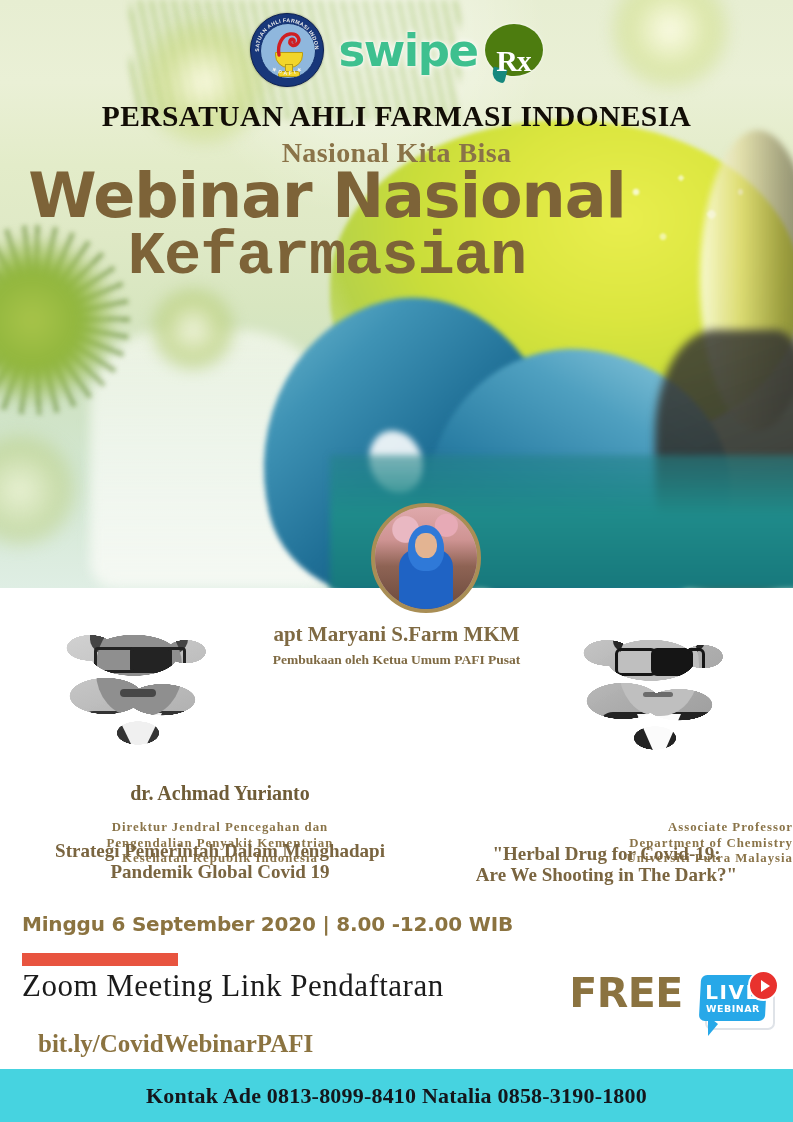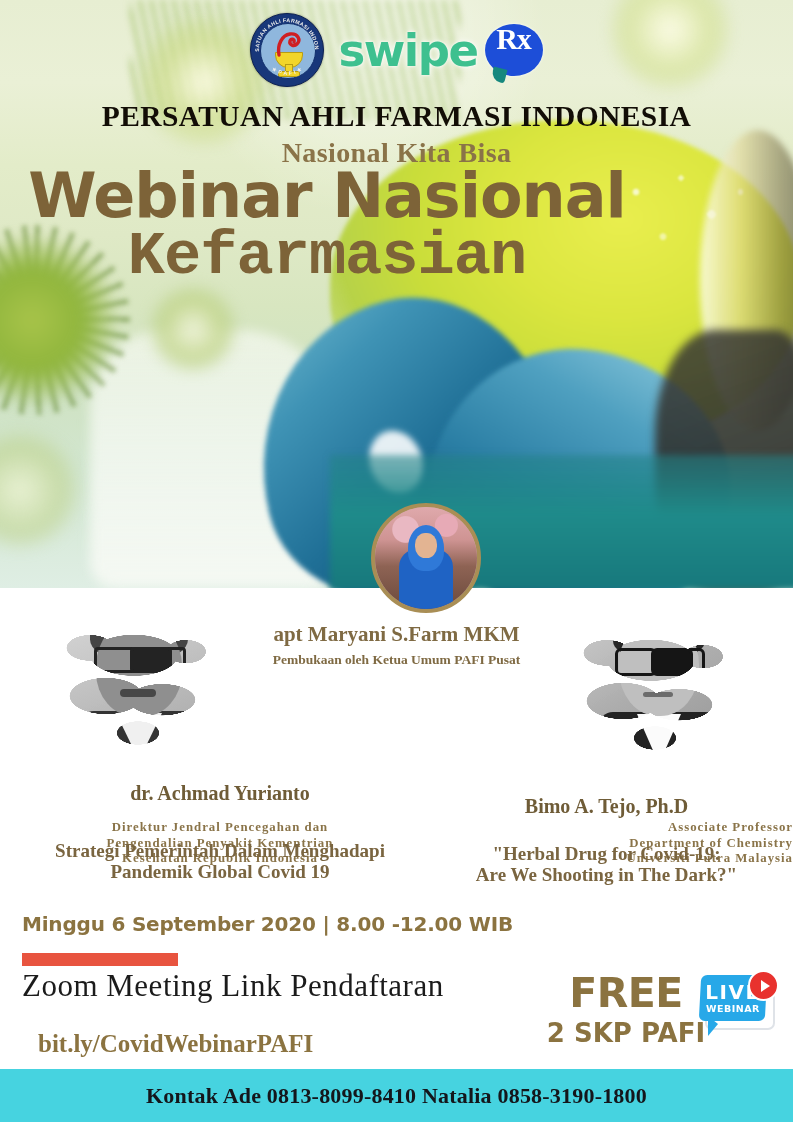--- a/index.html
+++ b/index.html
@@ -114,8 +114,8 @@
   .swipe-logo{display:flex;align-items:center;gap:7px;}
   .swipe-word{font-family:"DejaVu Sans",sans-serif;font-size:45px;font-weight:bold;color:#3ec08f;letter-spacing:-1.5px;
     text-shadow:0 0 3px rgba(255,255,255,.95),0 0 7px rgba(255,255,255,.8);position:relative;}
-  .rx-bubble{position:relative;width:58px;height:52px;border-radius:50% 50% 50% 50%;background:#1d4ed8;
-    display:flex;align-items:flex-start;justify-content:center;
+  .rx-bubble{position:relative;width:58px;height:52px;border-radius:50% 50% 50% 50%;background:#4d7c0f;
+    display:flex;align-items:flex-end;justify-content:center;
     box-shadow:0 0 3px rgba(255,255,255,.9);}
   .rx-bubble:after{content:"";position:absolute;left:7px;bottom:-6px;width:14px;height:14px;background:#16887e;
     border-radius:0 0 3px 10px;transform:rotate(14deg);}

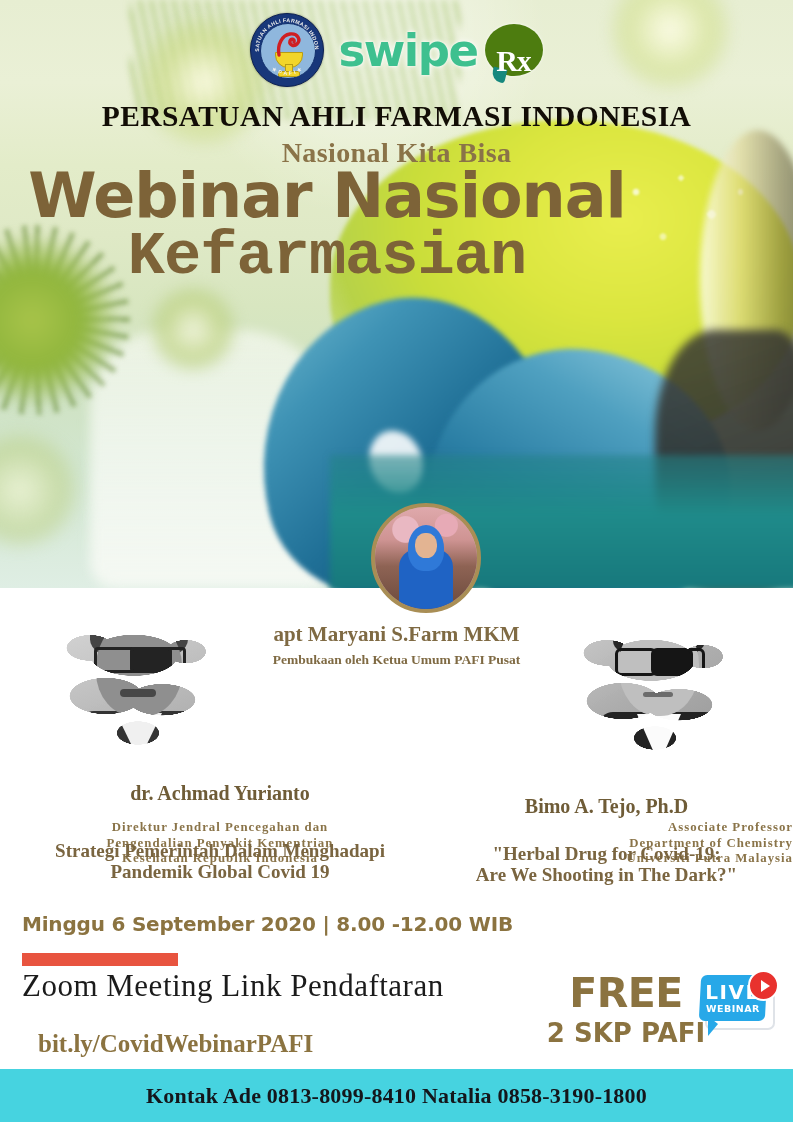--- a/index.html
+++ b/index.html
@@ -373,7 +373,6 @@
       </div>
     </div>
   </div>
-  <div class="sp-name r-name">Bimo A. Tejo, Ph.D</div>
   <div class="sp-aff r-aff" style="white-space:pre-line">Associate Professor
 Department of Chemistry
 Universiti Putra Malaysia</div>

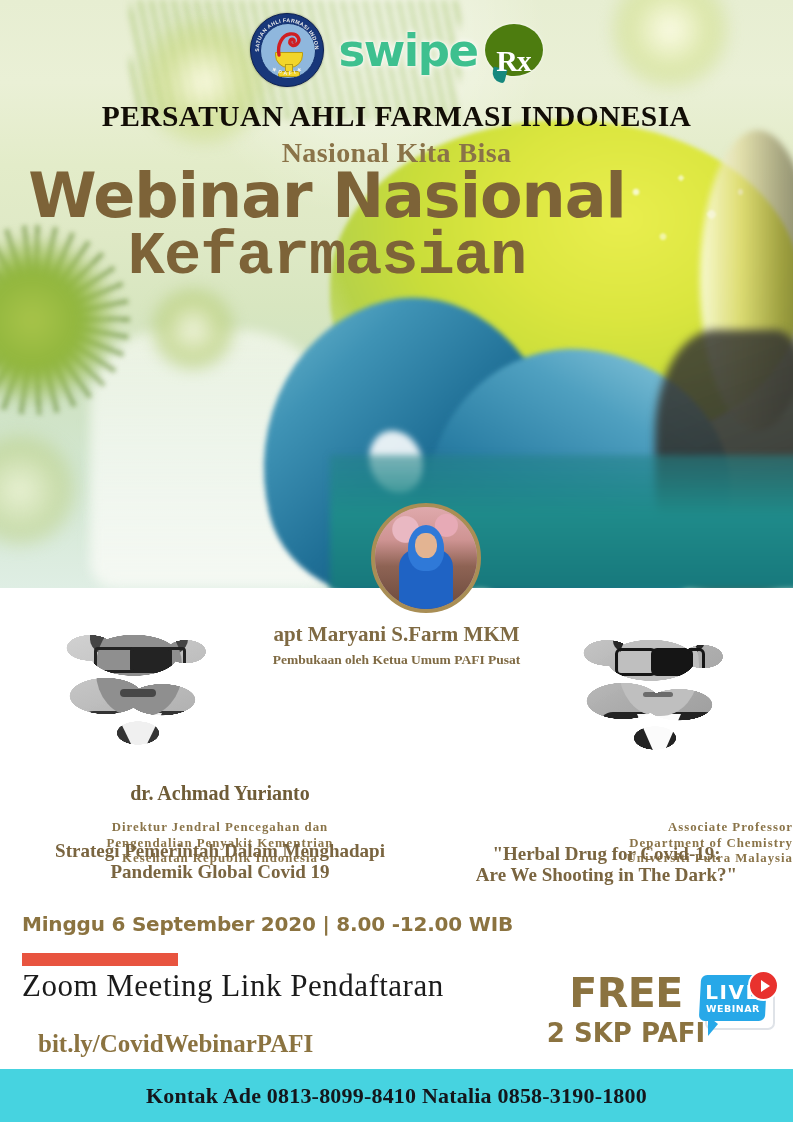--- a/index.html
+++ b/index.html
@@ -385,7 +385,6 @@
   <div class="bitly">bit.ly/CovidWebinarPAFI</div>
 
   <div class="free">FREE</div>
-  <div class="skp">2 SKP PAFI</div>
 
   <div class="live-badge">
     <div class="lb-shadow"></div>

